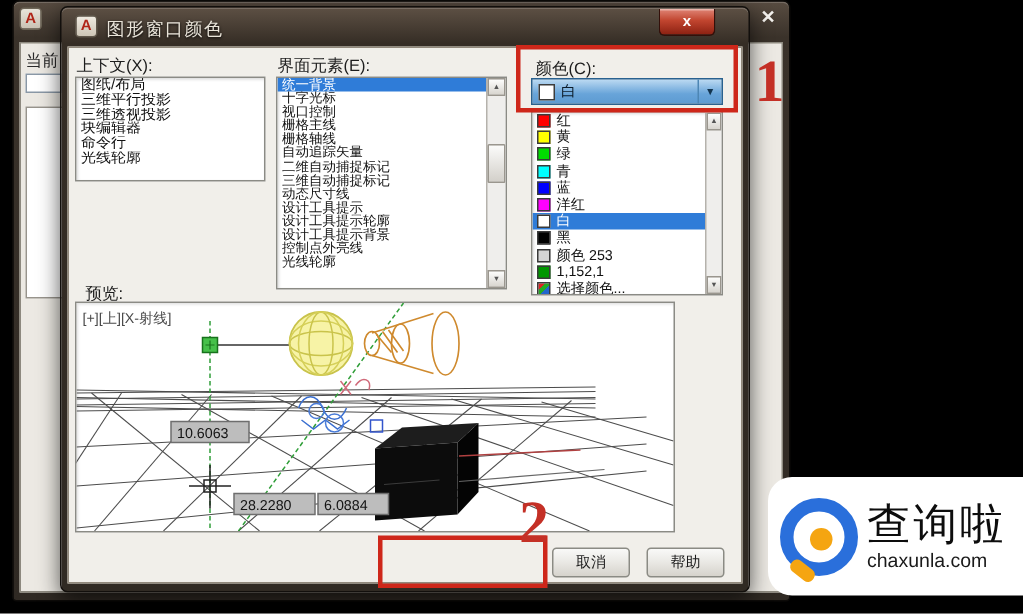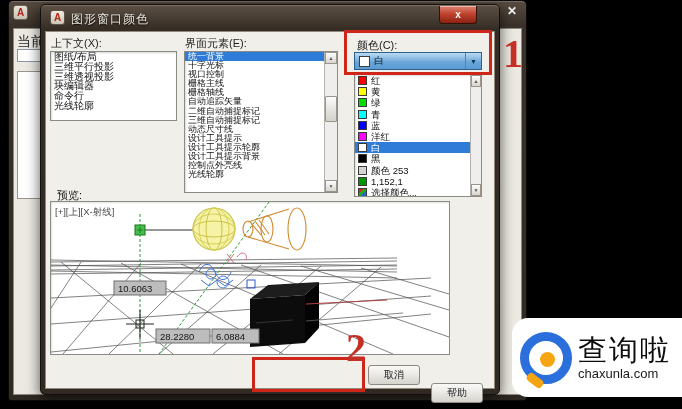--- a/index.html
+++ b/index.html
@@ -24,7 +24,7 @@
   .outer-logo { position:absolute; left:4px; top:4px; width:15px; height:15px;
     background:linear-gradient(#e8e4da,#c9c2b4); border-radius:3px; border:1px solid #6d6557;
     color:#b02518; font-weight:bold; font-size:10px; text-align:center; line-height:14px; }
-  .outer-label { position:absolute; left:3px; top:4px; font-size:14px; color:#2a2a2a; }
+  .outer-label { position:absolute; left:3px; top:4px; font-size:11px; color:#2a2a2a; }
   .outer-combo { position:absolute; left:3px; top:20px; width:24px; height:13px;
     background:#fff; border:1px solid #8a98a6; }
   .outer-panel { position:absolute; left:3px; top:42px; width:26px; height:128px;

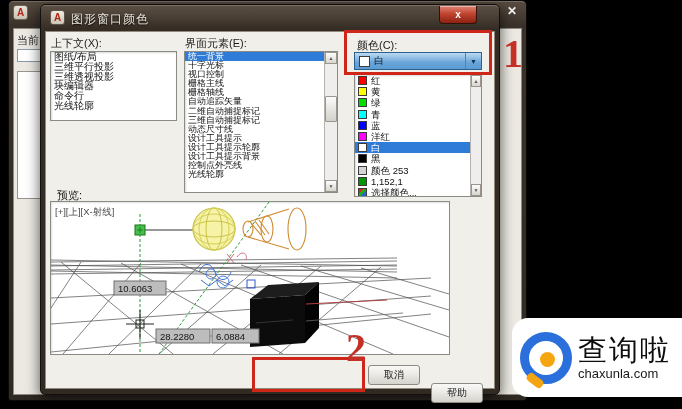--- a/index.html
+++ b/index.html
@@ -100,7 +100,7 @@
     border:1px solid #8b8b84; border-radius:3px; }
   #btn-apply { left:214px; width:96px; border-color:#5f9cc4; box-shadow:inset 0 0 4px #a8d2ec, 0 0 2px #bcd9ec; }
   #btn-cancel { left:322px; width:52px; }
-  #btn-help  { left:385px; width:52px;margin-top:18px; }
+  #btn-help  { left:385px; width:52px; }
   
   .anno-box { position:absolute; border:3px solid #ce271a; z-index:6; }
   #anno1 { left:298px; top:-2px; width:148px; height:45px; }

